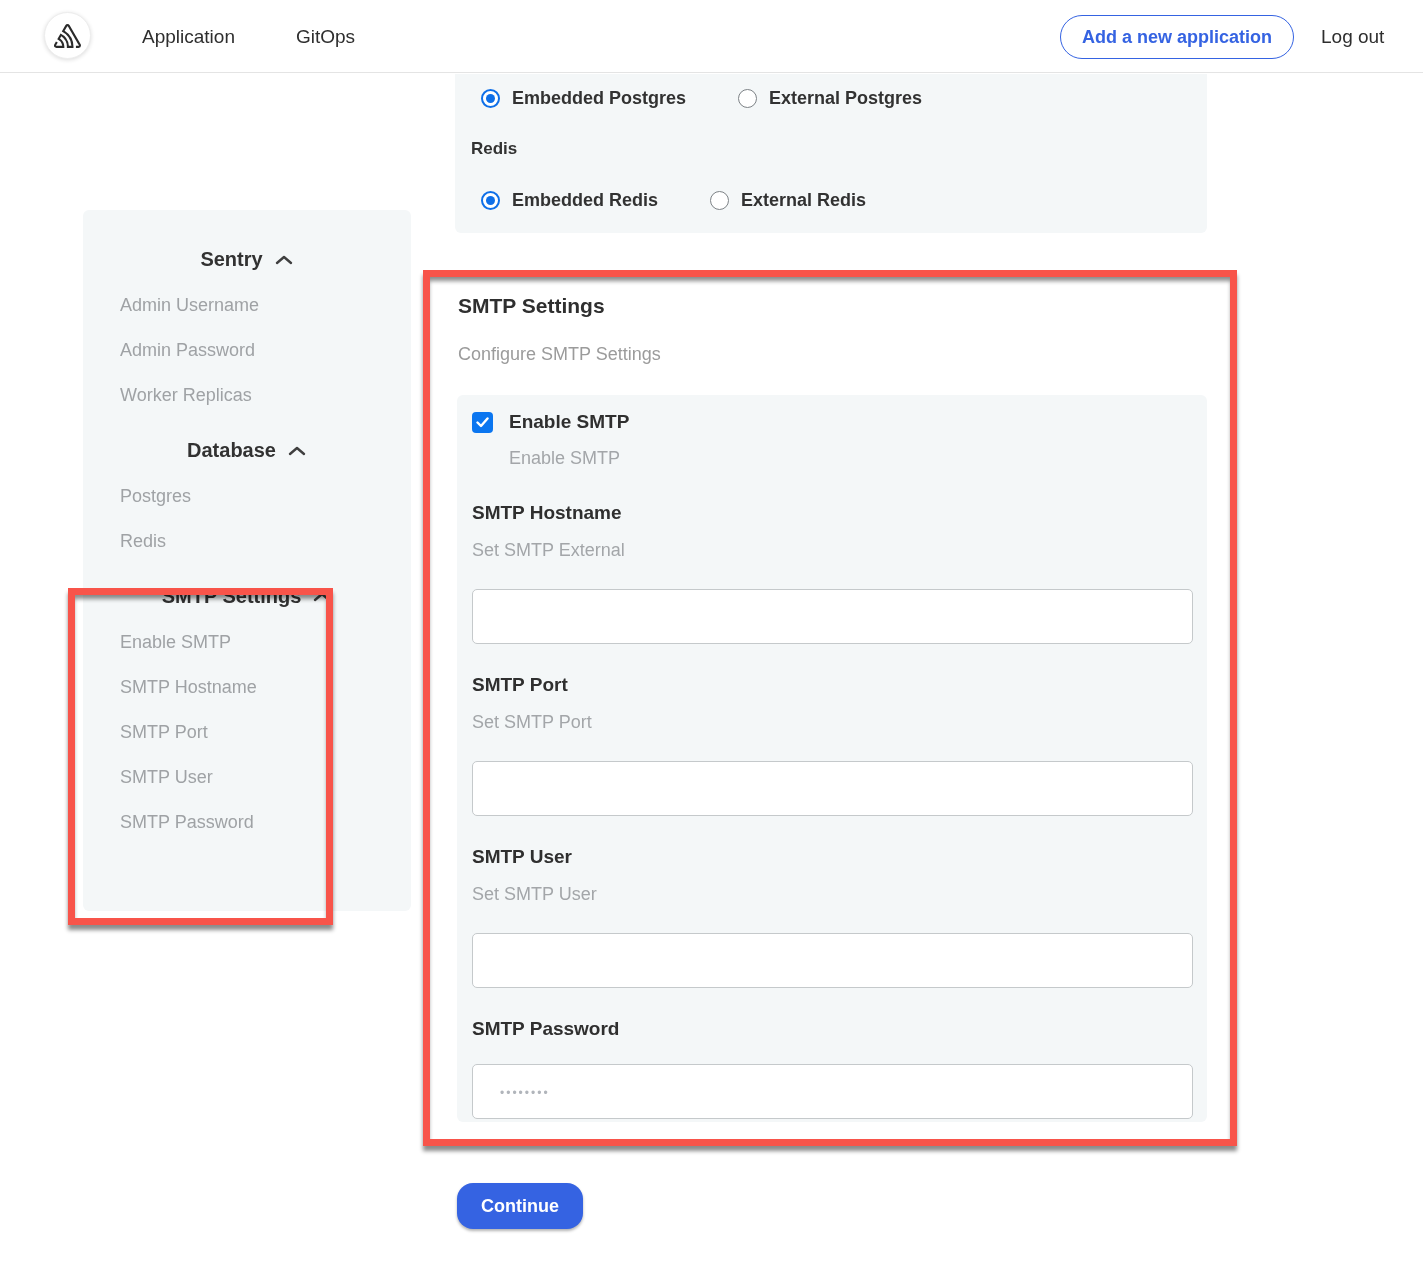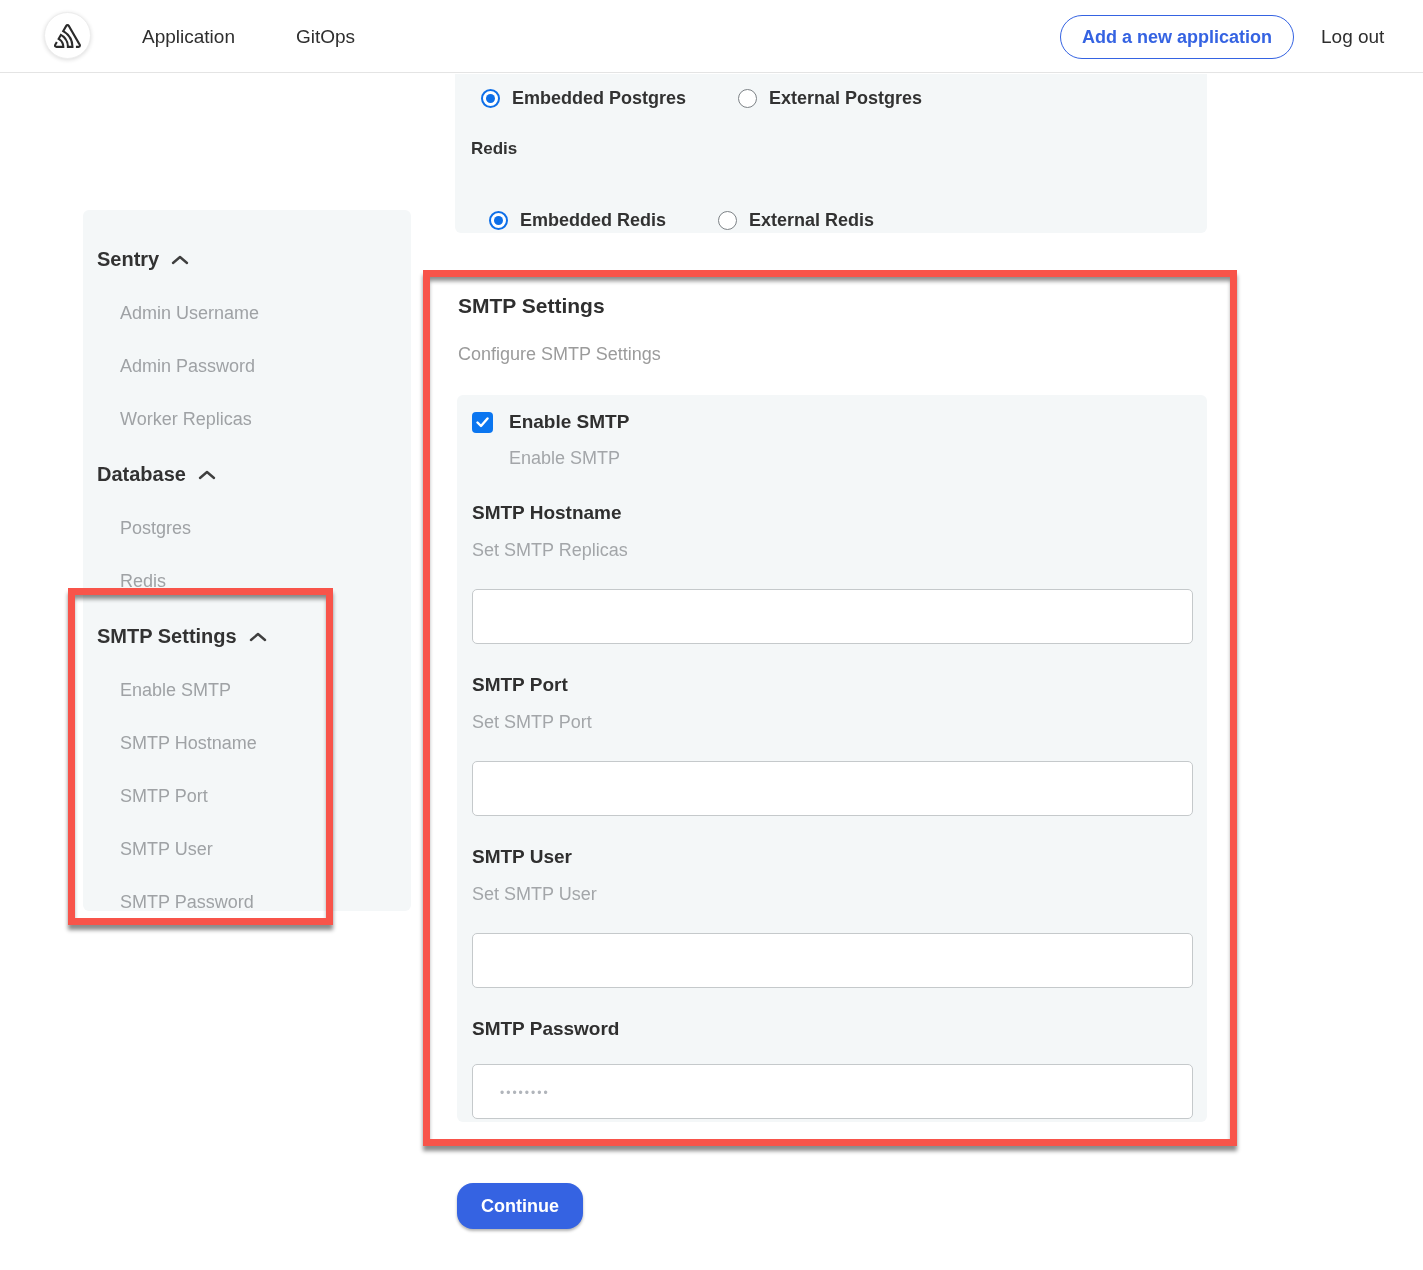--- a/index.html
+++ b/index.html
@@ -26,7 +26,7 @@
                background:#f4f7f8; border-radius:0 0 6px 6px; }
   .radio-row { position:absolute; left:26px; display:flex; align-items:center;gap:6px; }
   .radio-row-1 { top:14px; }
-  .radio-row-2 { top:136px;margin-left:8px; }
+  .radio-row-2 { top:116px; }
   .redis-label { position:absolute; left:16px; top:65px; font-size:17px; font-weight:600; color:#323232; }
   .radio-option { display:flex; align-items:center; margin-right:46px; cursor:pointer; }
   .radio { width:19px; height:19px; border-radius:50%; margin-right:12px; background:#fff; }

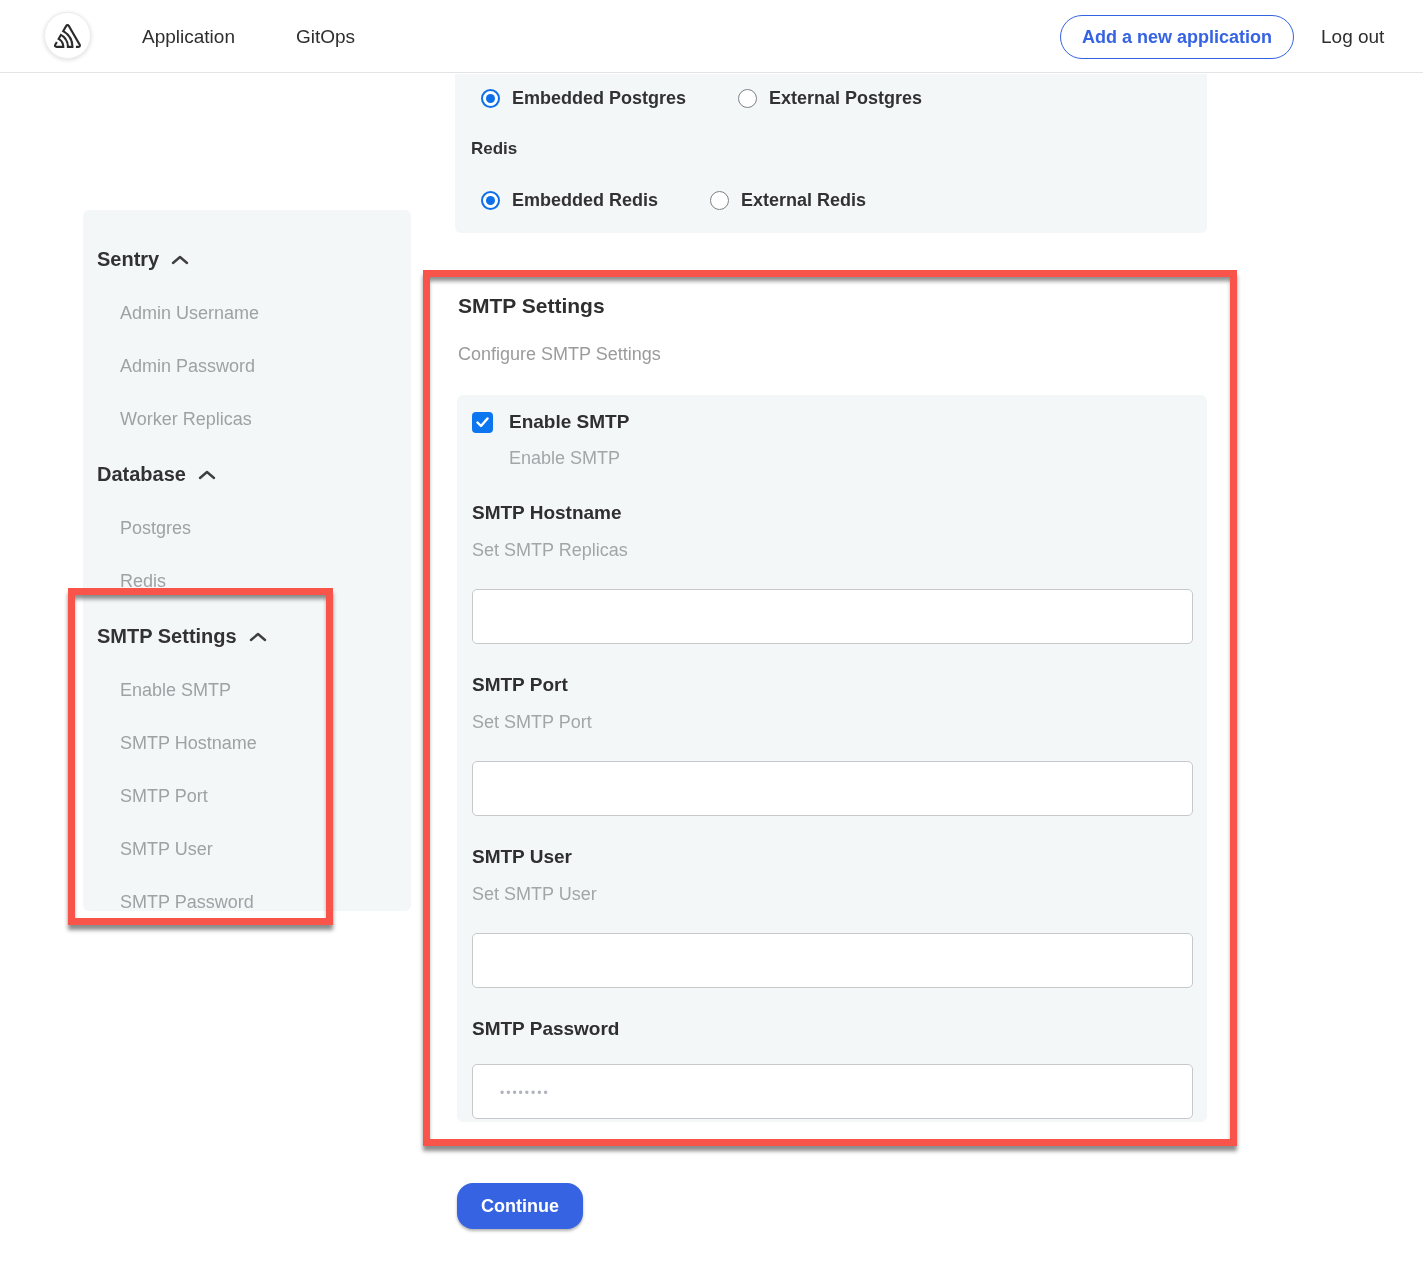--- a/index.html
+++ b/index.html
@@ -39,7 +39,7 @@
   
   .sidebar { position:absolute; left:83px; top:210px; width:328px; height:701px;
              background:#f4f7f8; border-radius:6px; padding:38px 14px 0 14px; }
-  .sb-title { font-size:20px; font-weight:700; color:#323232; display:flex; align-items:center; cursor:pointer; }
+  .sb-title { font-size:20px; font-weight:700; color:#323232; display:flex; align-items:center; cursor:pointer;justify-content:center; }
   .sb-title + .sb-title, .sb-item + .sb-title { margin-top:33px; }
   .sb-title .chev { margin-left:11px; display:inline-flex; }
   .sb-item { margin-top:32px; margin-left:23px; font-size:18px; color:#9fa2a5; cursor:pointer; }

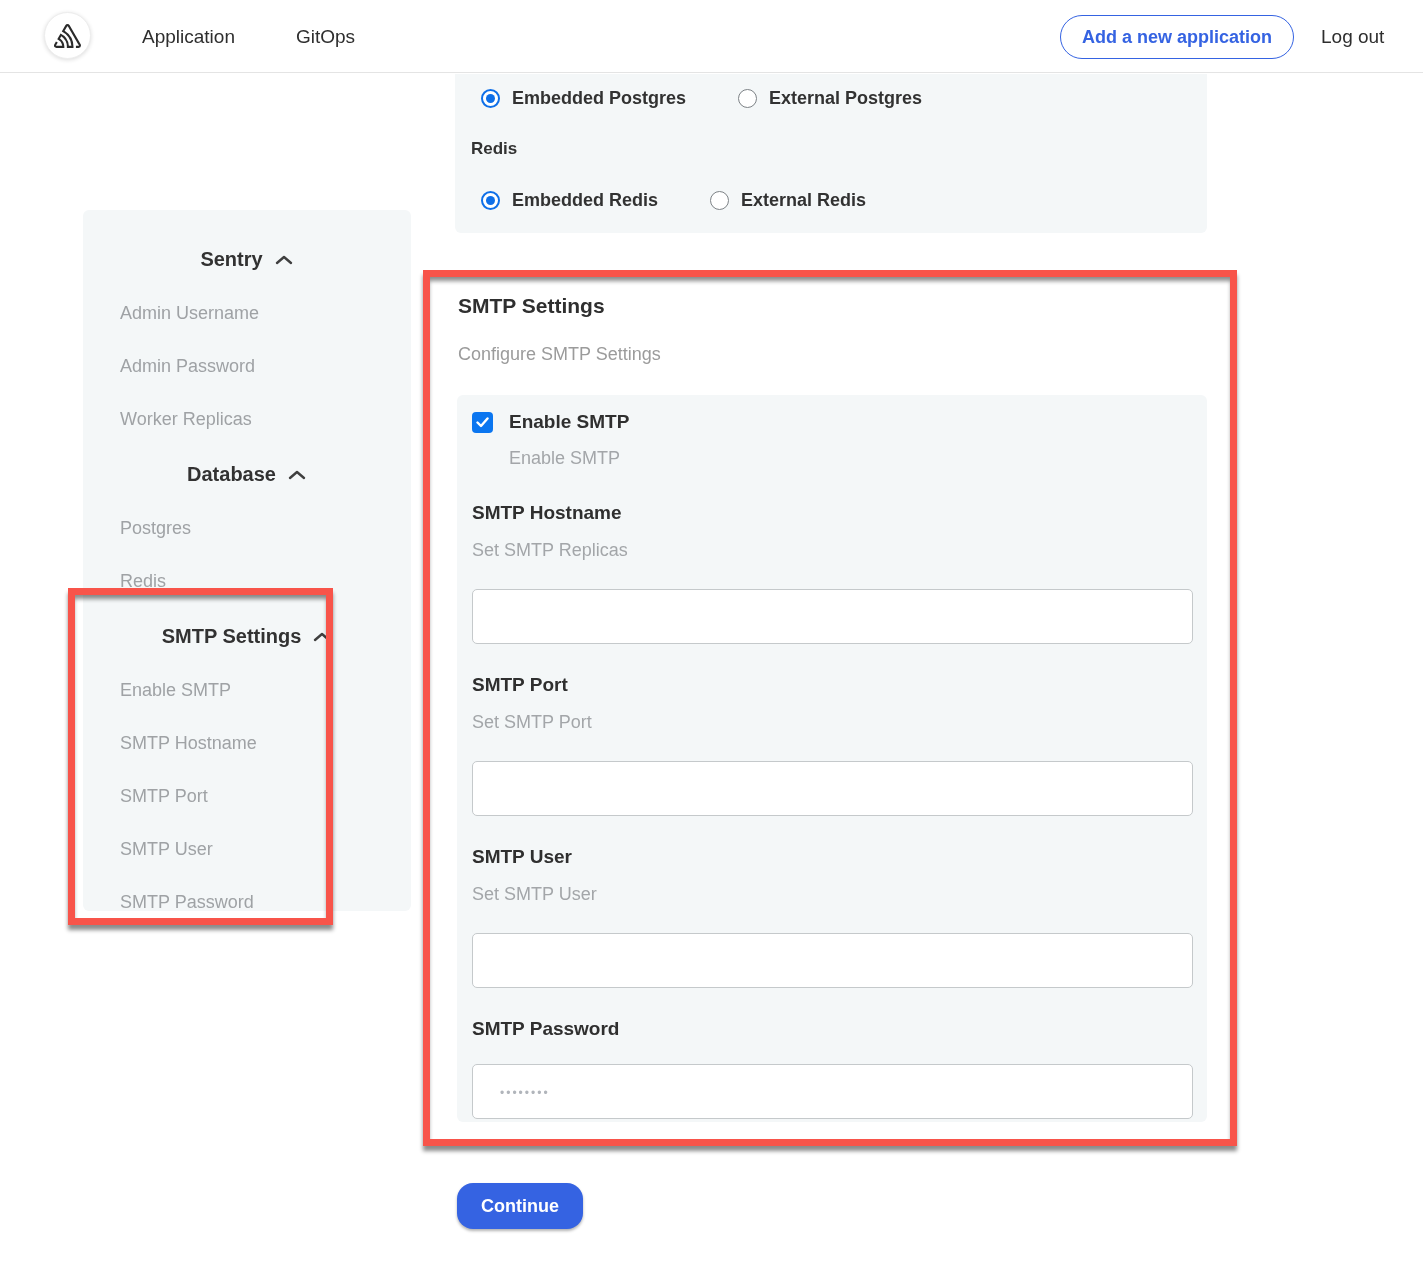--- a/index.html
+++ b/index.html
@@ -42,7 +42,7 @@
   .sb-title { font-size:20px; font-weight:700; color:#323232; display:flex; align-items:center; cursor:pointer;justify-content:center; }
   .sb-title + .sb-title, .sb-item + .sb-title { margin-top:33px; }
   .sb-title .chev { margin-left:11px; display:inline-flex; }
-  .sb-item { margin-top:32px; margin-left:23px; font-size:18px; color:#9fa2a5; cursor:pointer; }
+  .sb-item { margin-top:24px; margin-left:23px; font-size:18px; color:#9fa2a5; cursor:pointer; }
   .mt-group { margin-top:33px; }
 
   

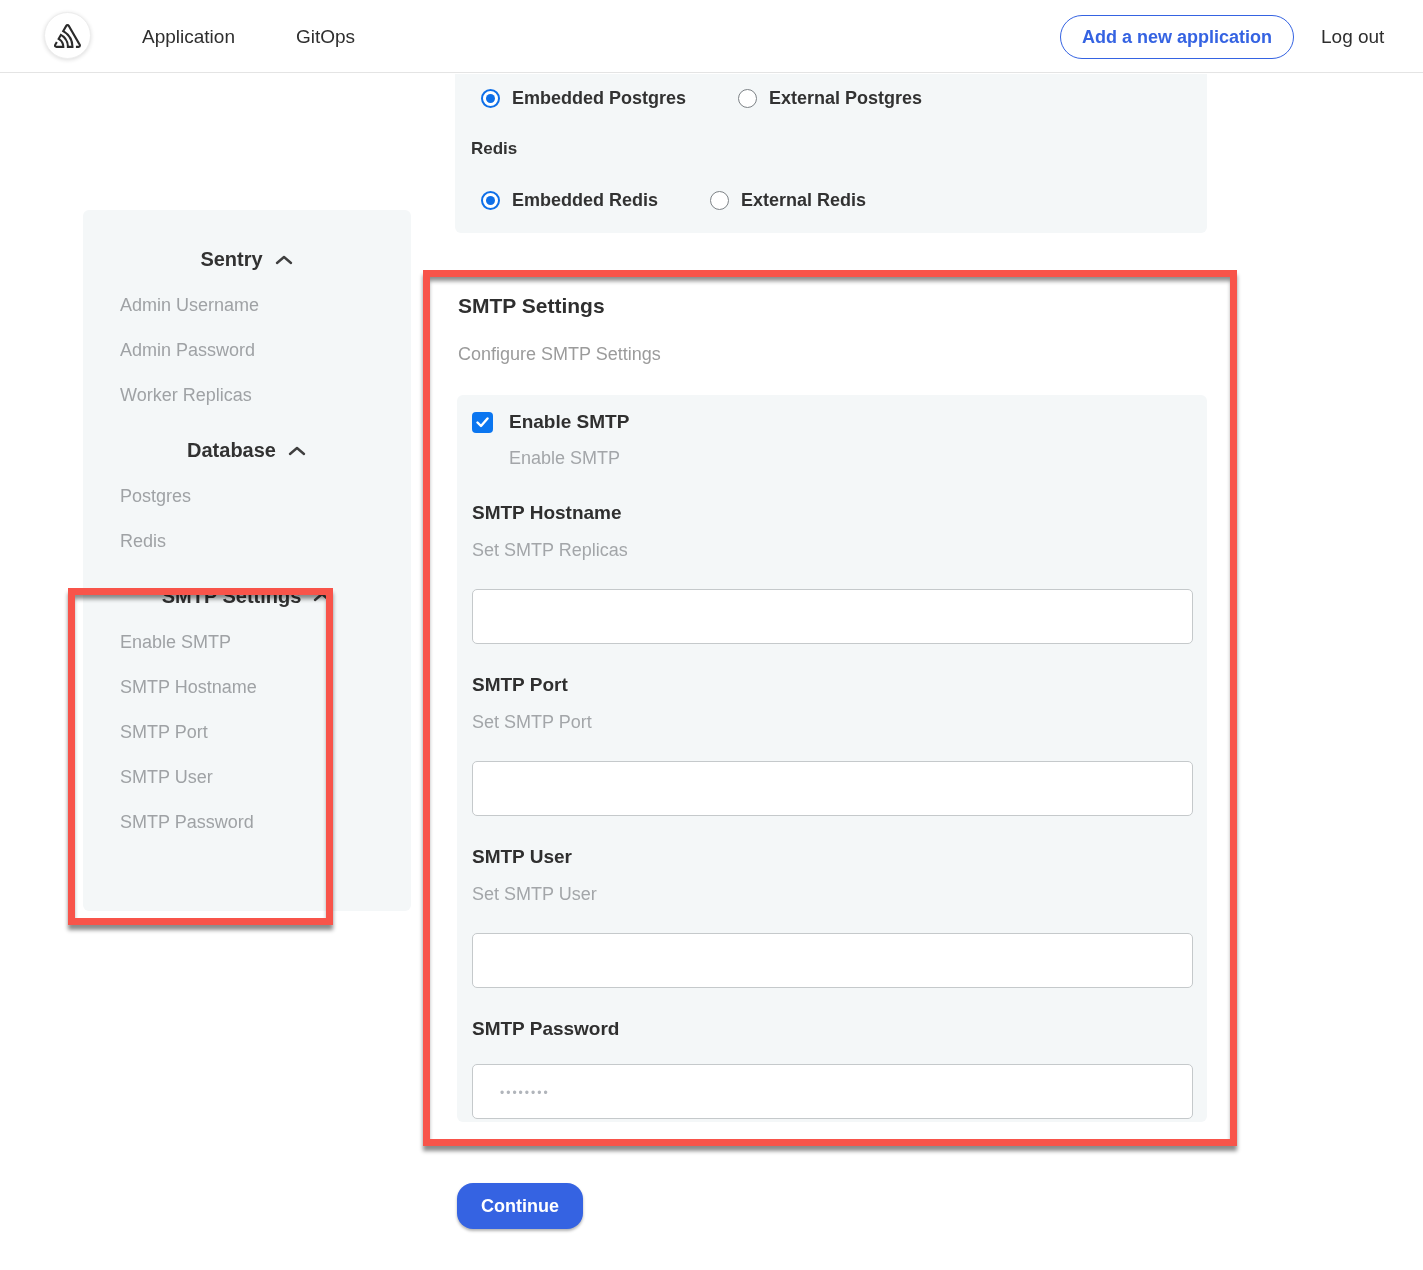--- a/index.html
+++ b/index.html
@@ -169,7 +169,7 @@
     <div class="cb-helper">Enable SMTP</div>
 
     <div class="field-label first">SMTP Hostname</div>
-    <div class="field-helper">Set SMTP Replicas</div>
+    <div class="field-helper">Set SMTP External</div>
     <input class="field-input" type="text" style="">
 
     <div class="field-label">SMTP Port</div>

